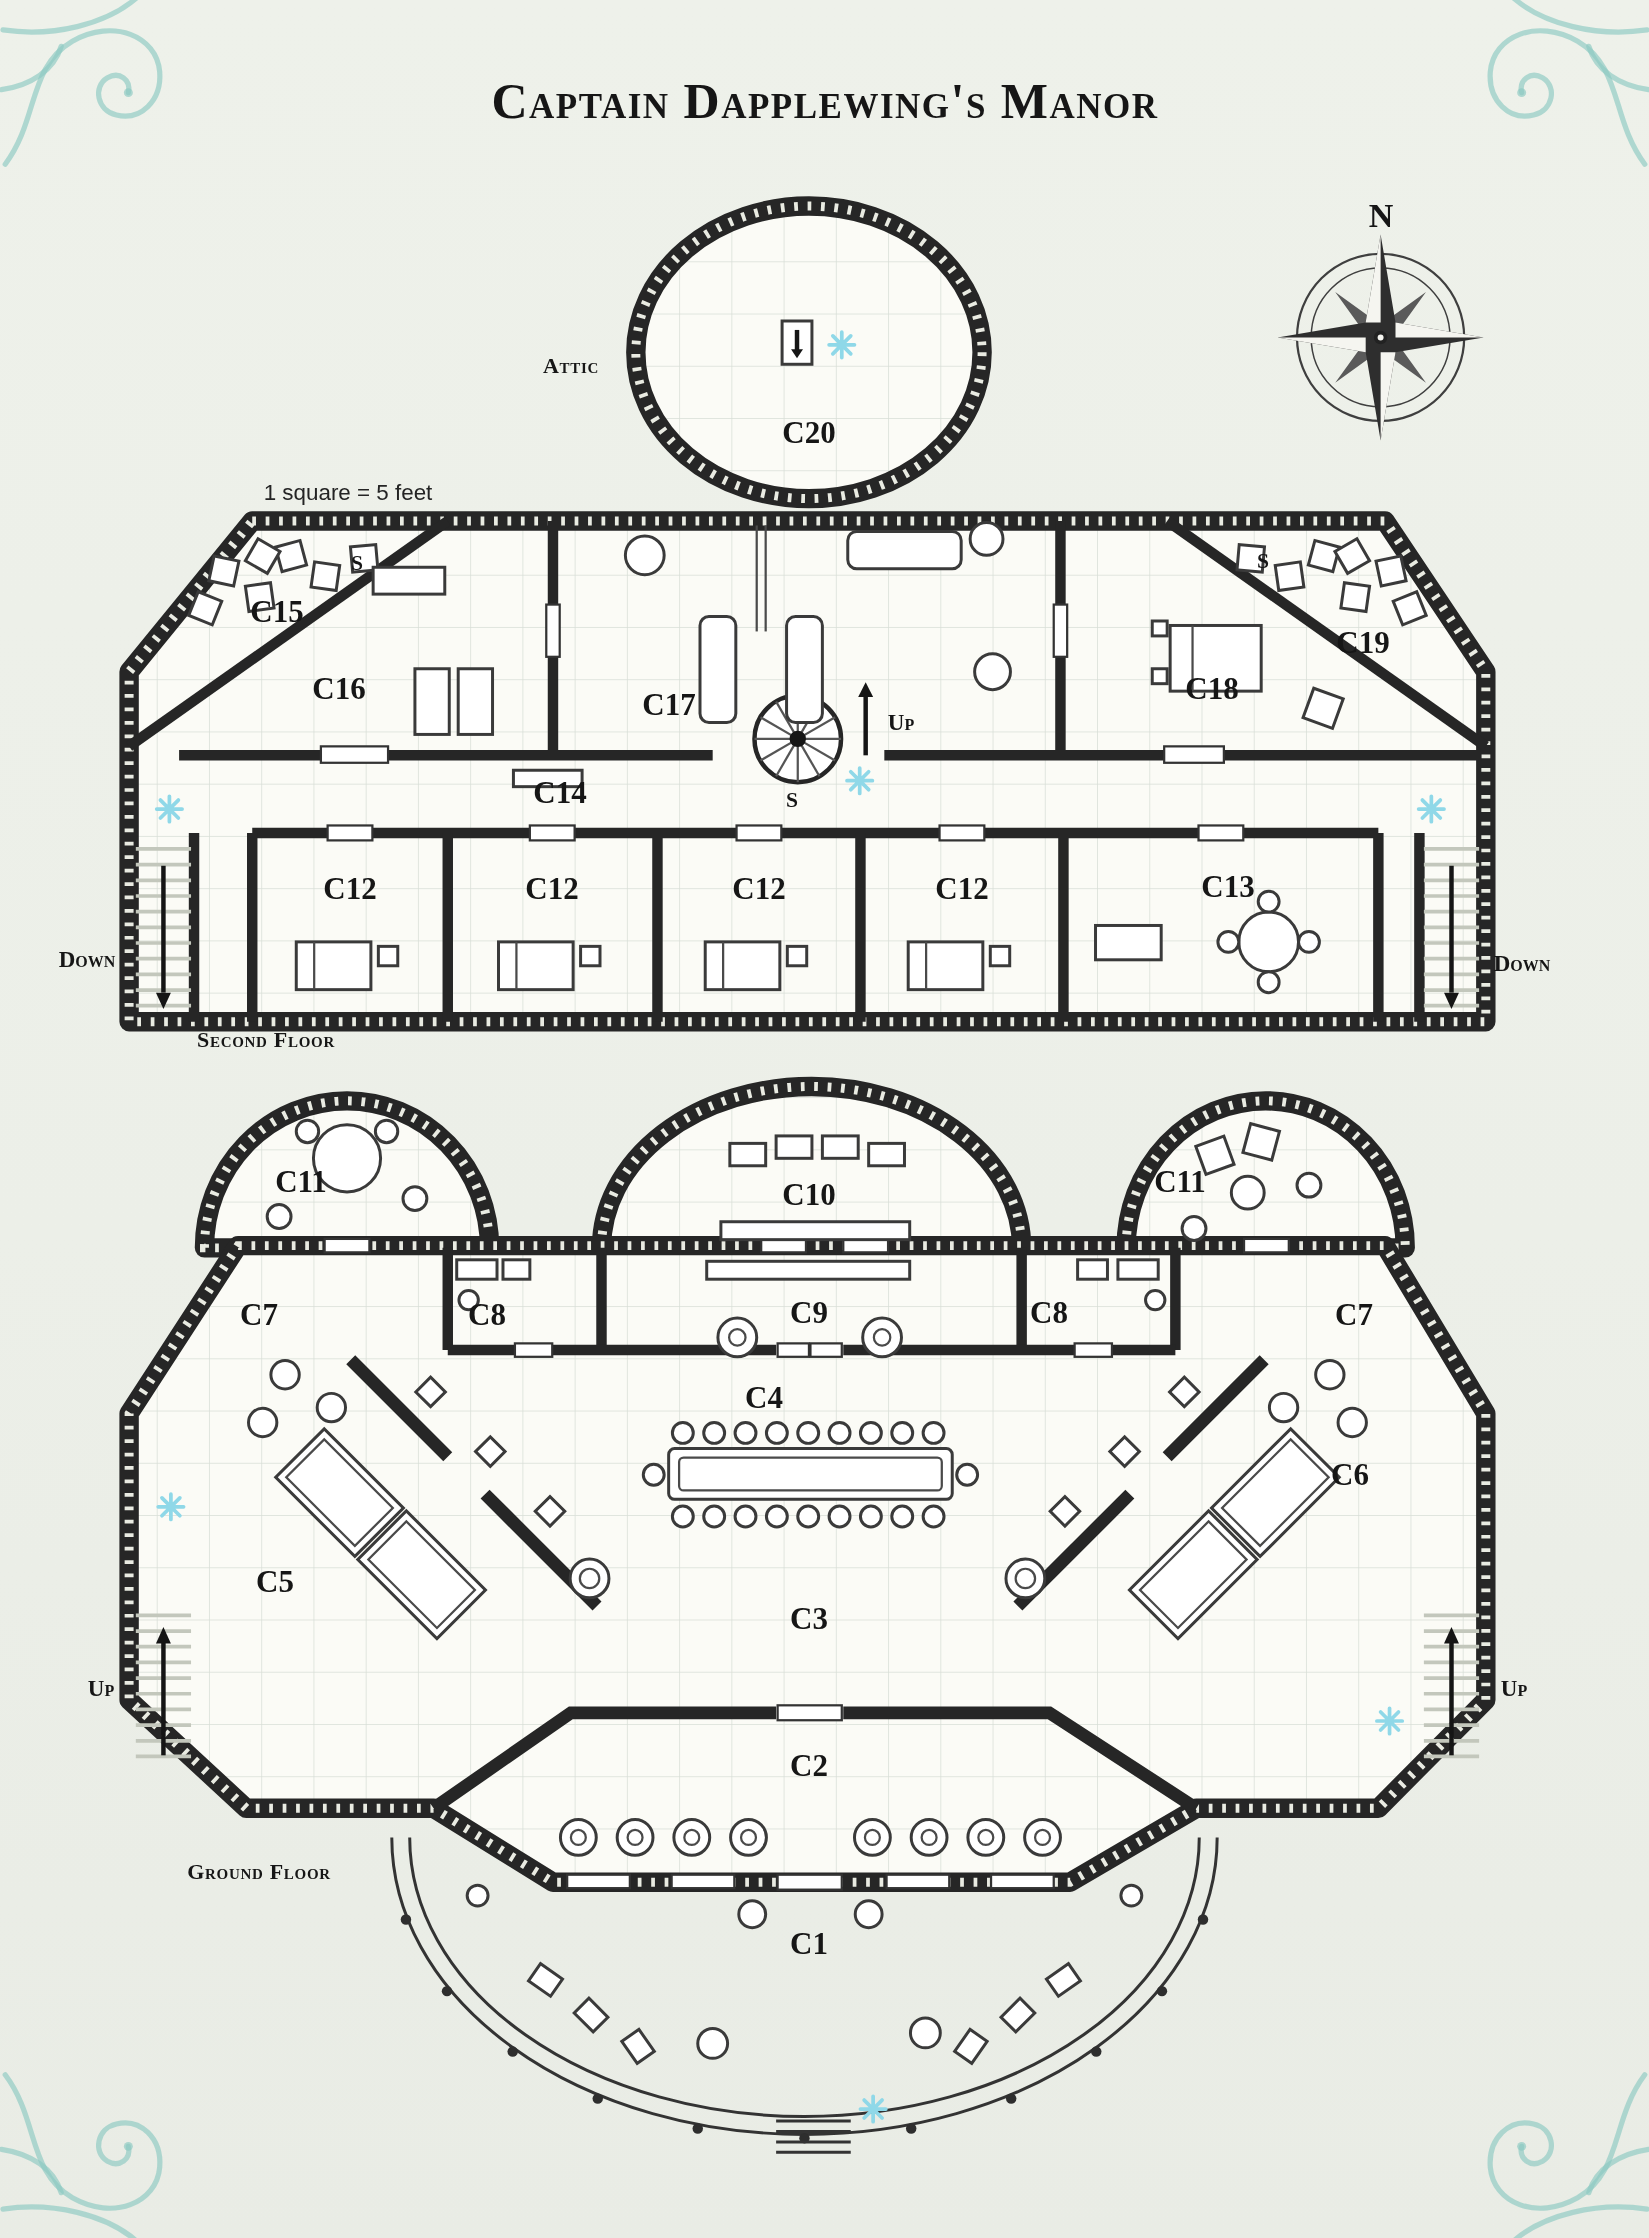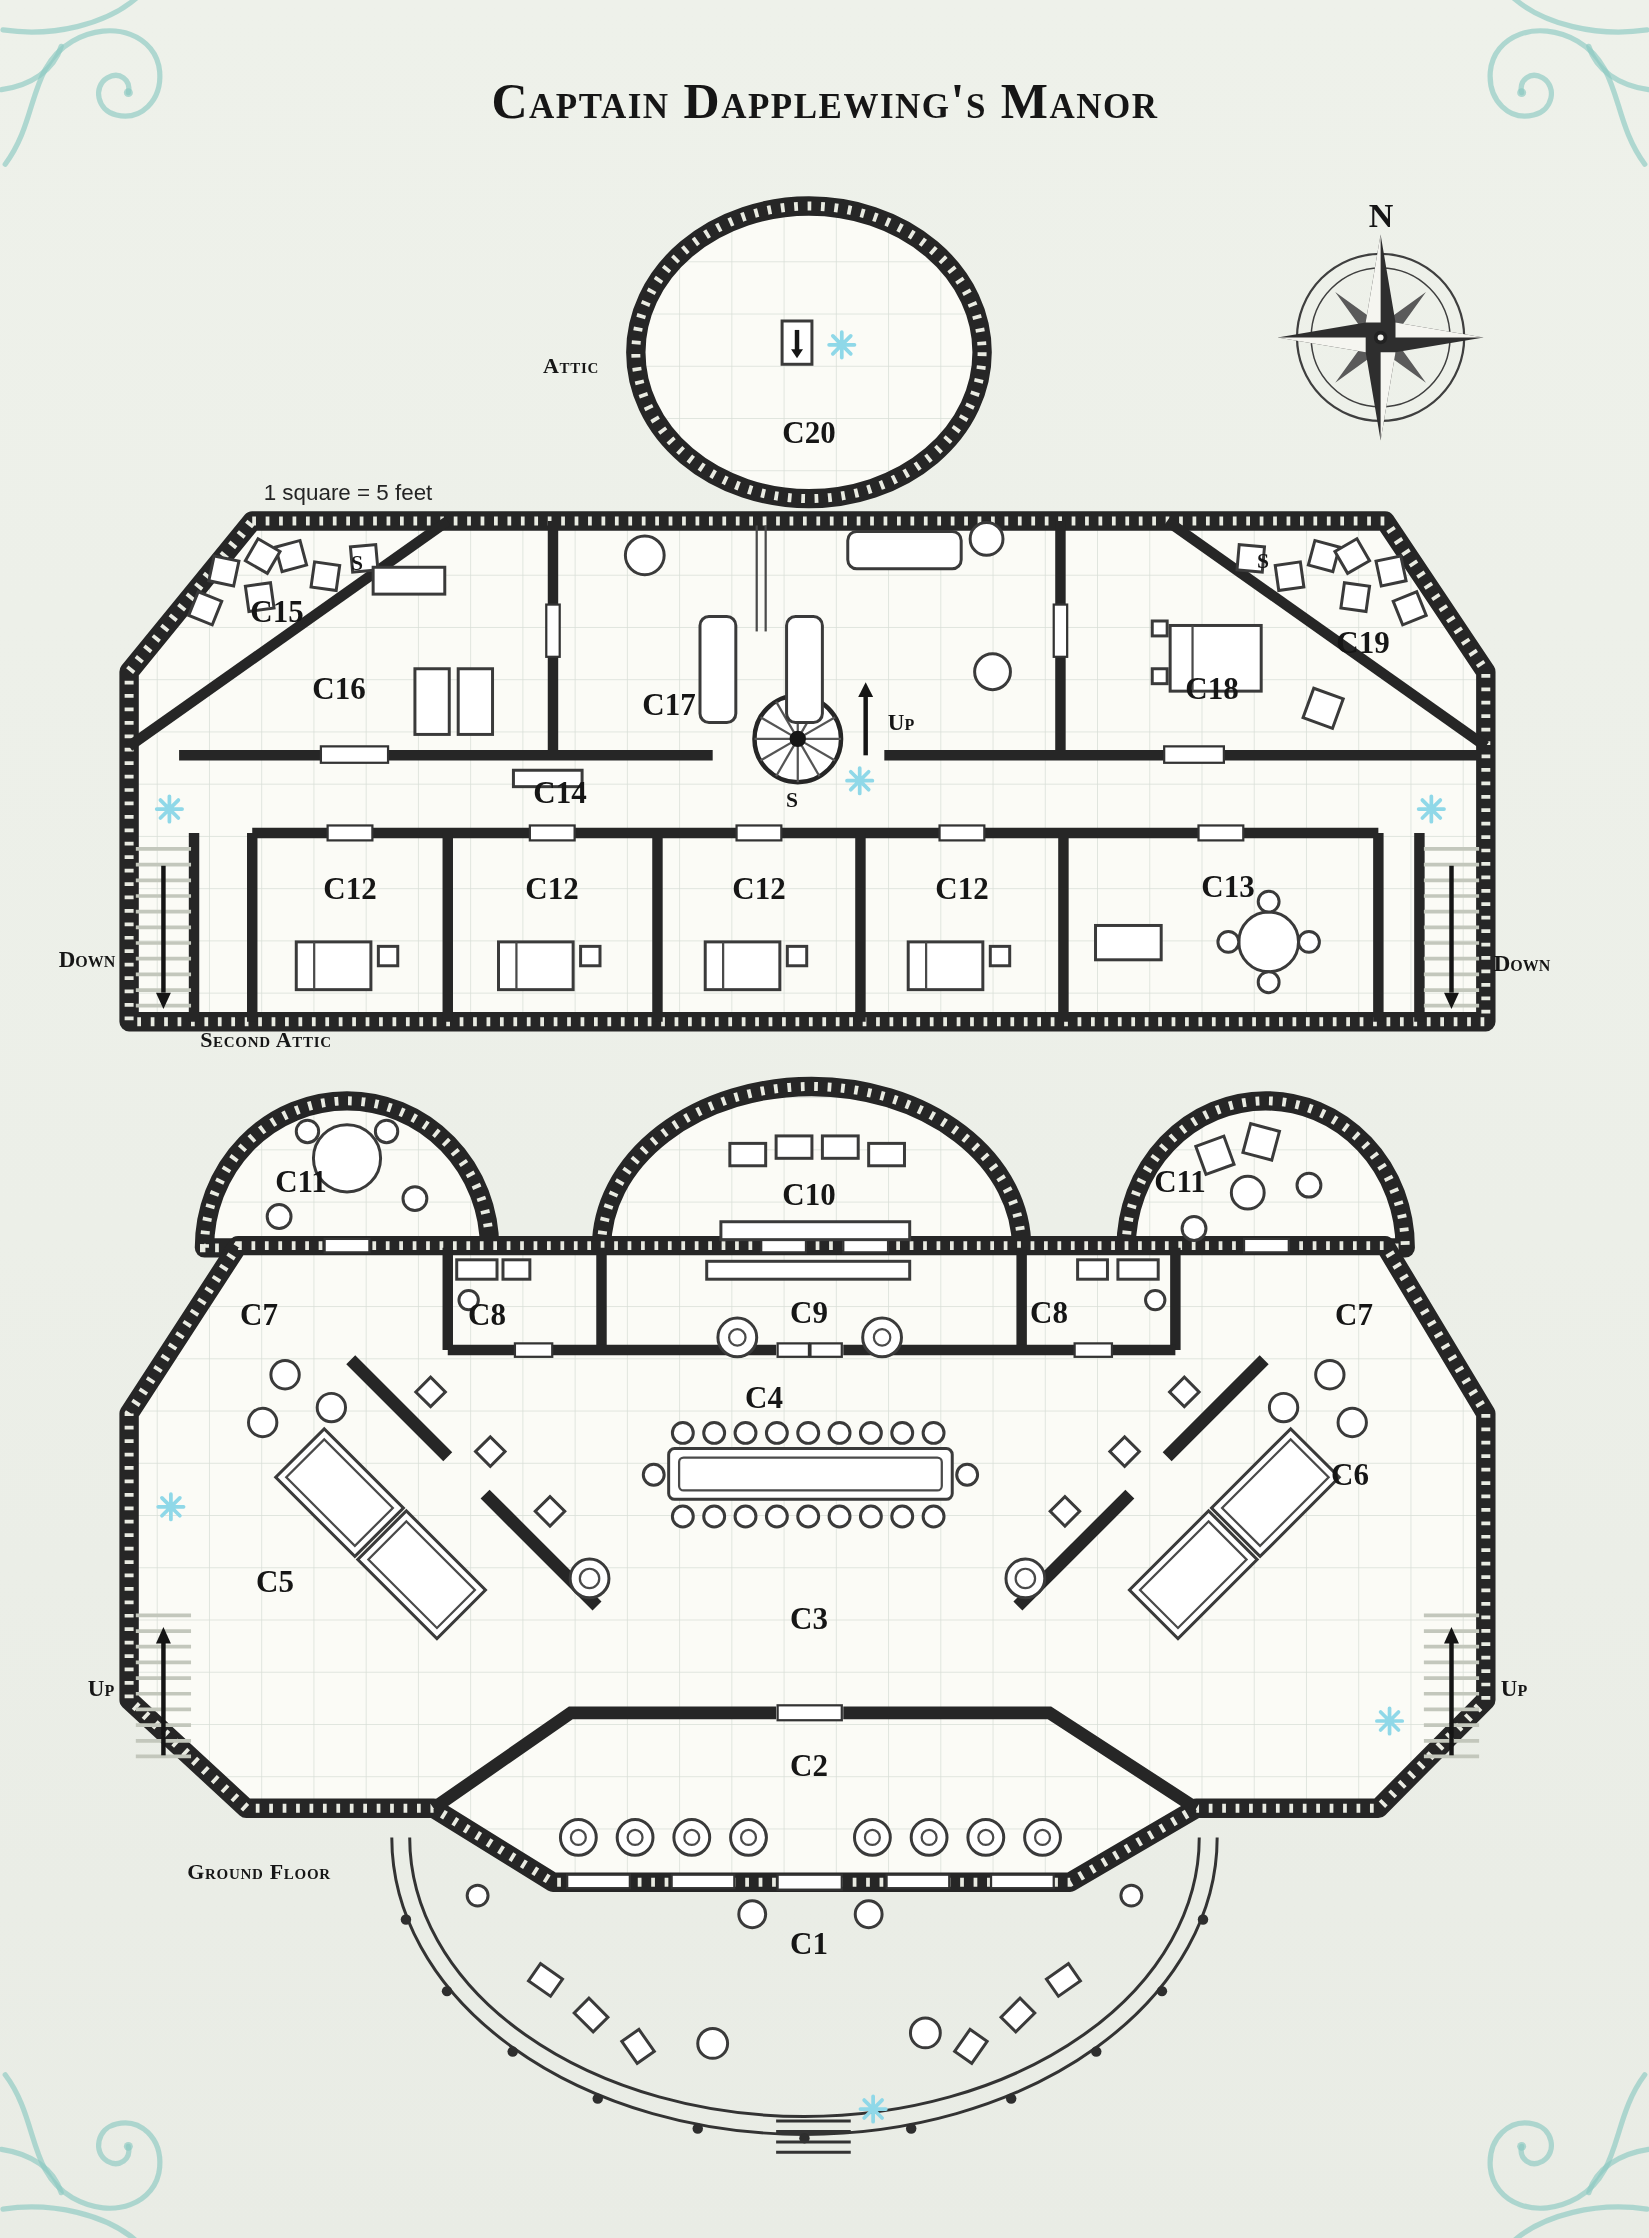--- a/index.html
+++ b/index.html
@@ -485,7 +485,7 @@
 
   <div class="lbl marker sc" style="left:87px;top:960px;">Down</div>
   <div class="lbl marker sc" style="left:1522px;top:964px;">Down</div>
-  <div class="lbl floor sc" style="left:266px;top:1040px;">Second Attic</div>
+  <div class="lbl floor sc" style="left:266px;top:1040px;">Second Floor</div>
 
   <div class="lbl room" style="left:301px;top:1182px;">C11</div>
   <div class="lbl room" style="left:809px;top:1195px;">C10</div>

